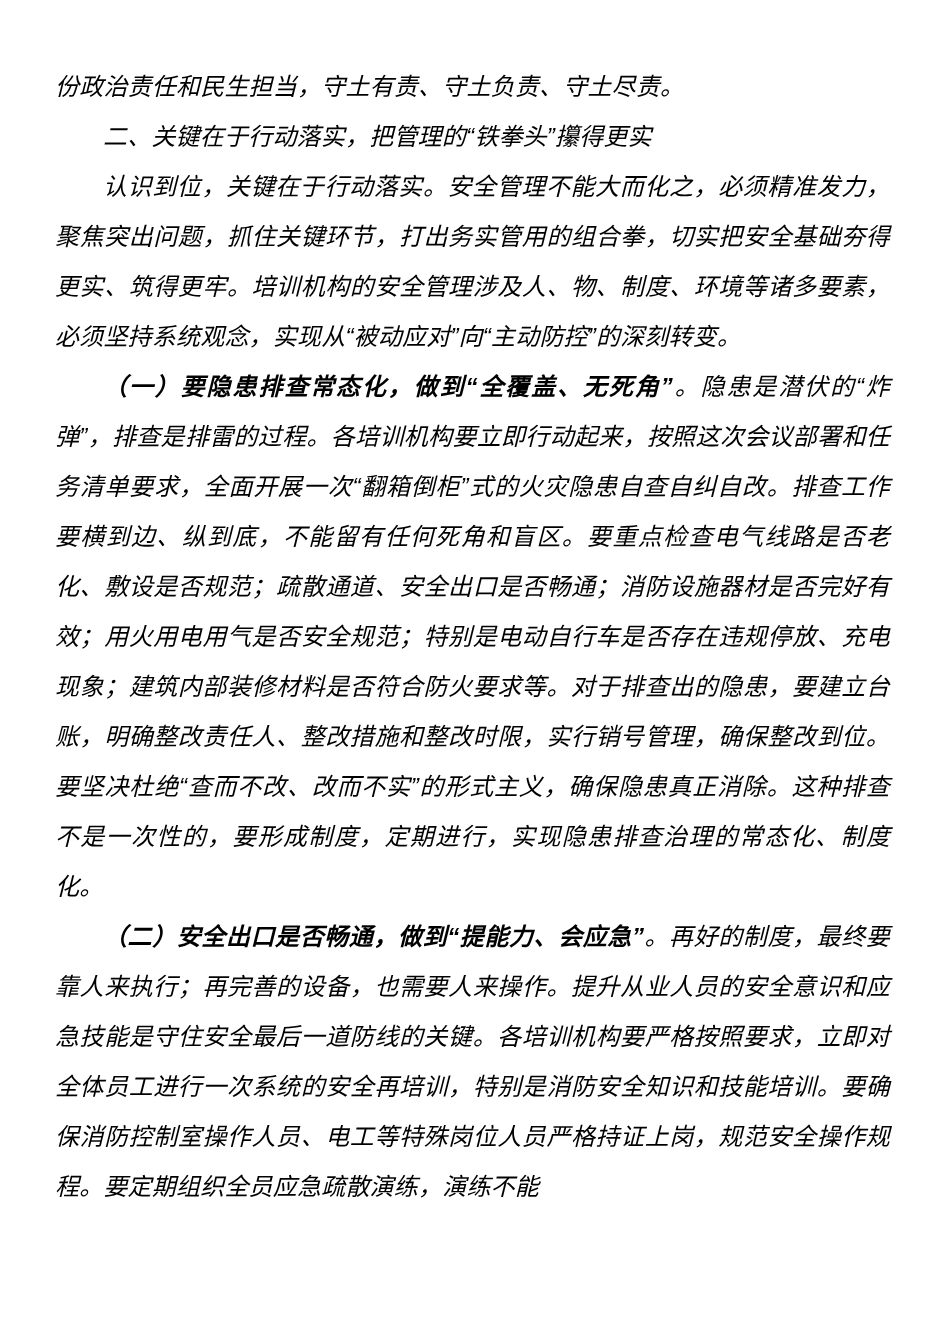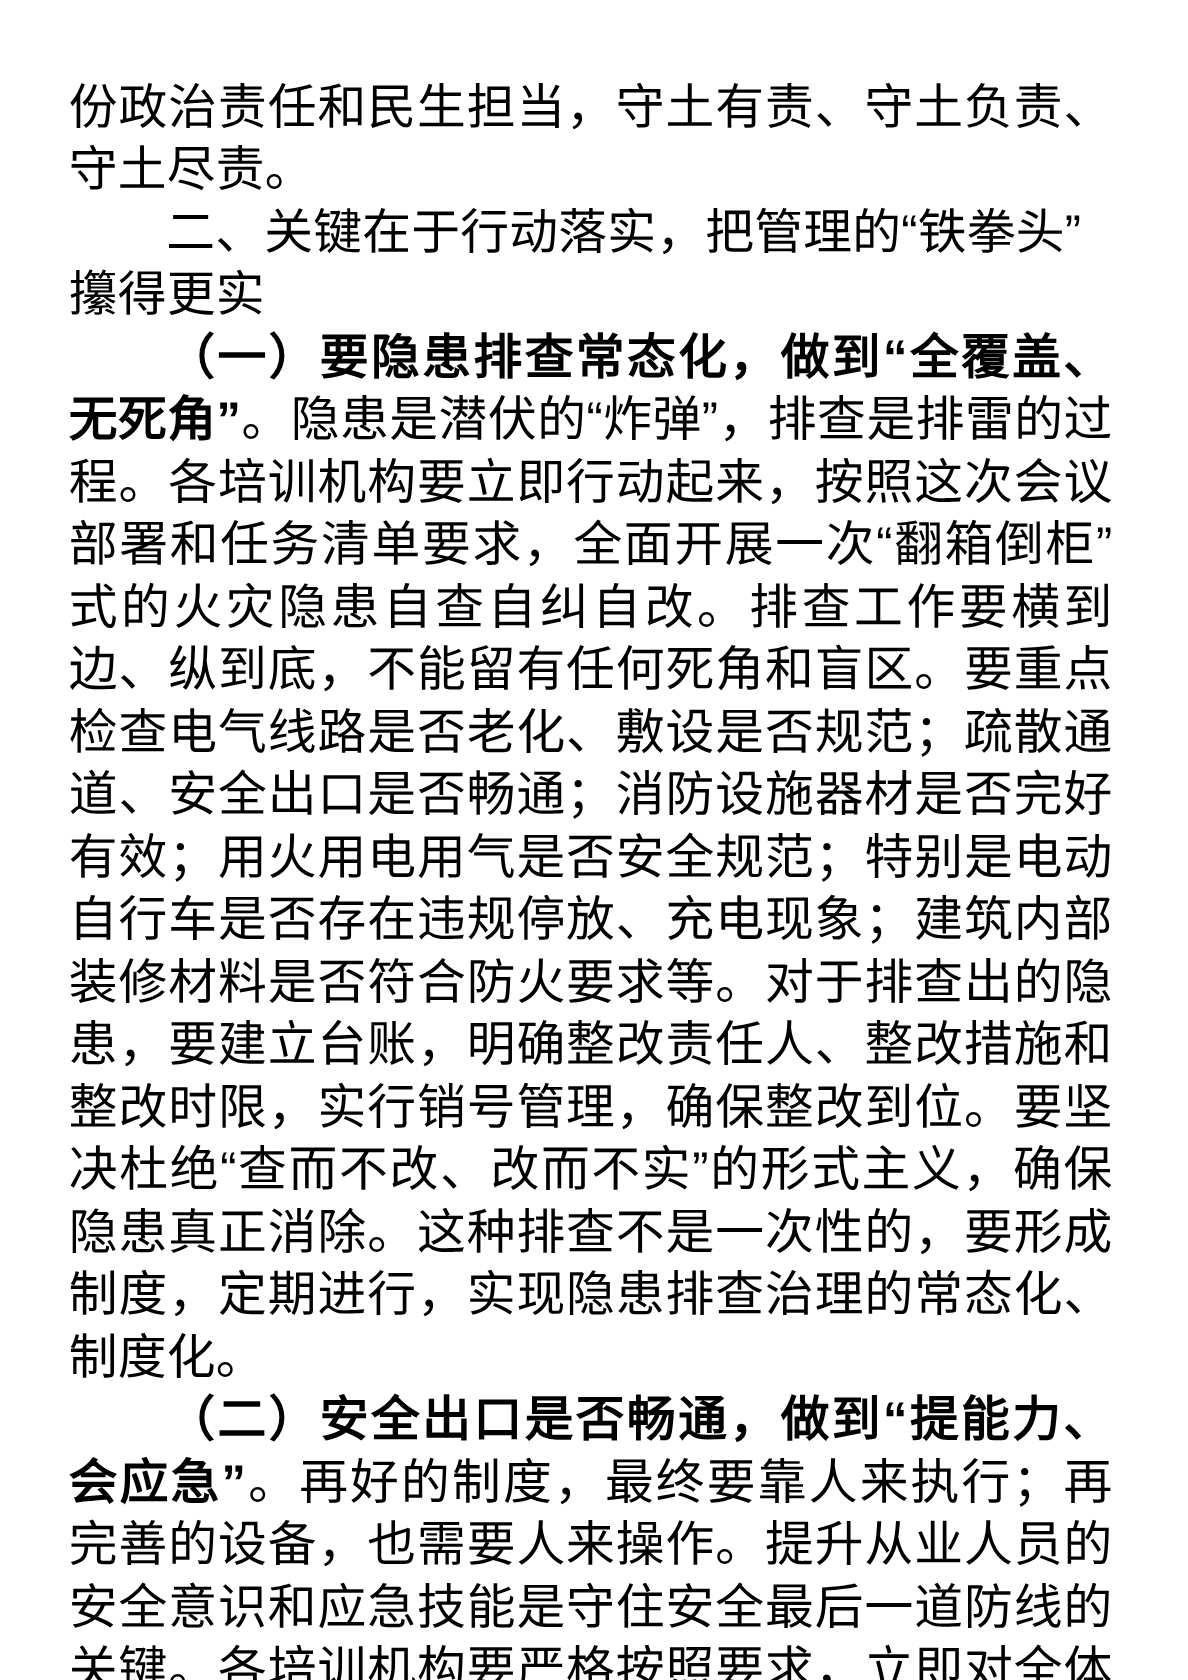--- a/index.html
+++ b/index.html
@@ -33,7 +33,7 @@
   
   p.para {
     margin: 0 0 0 0;
-    font-size: 39px;
+    font-size: 24px;
     line-height: 50px;
     letter-spacing: 0.2px;
     text-align: justify;
@@ -42,6 +42,7 @@
     word-break: break-all;
     white-space: normal;
     font-weight: 400;
+    font-style: italic;
   }
 
   

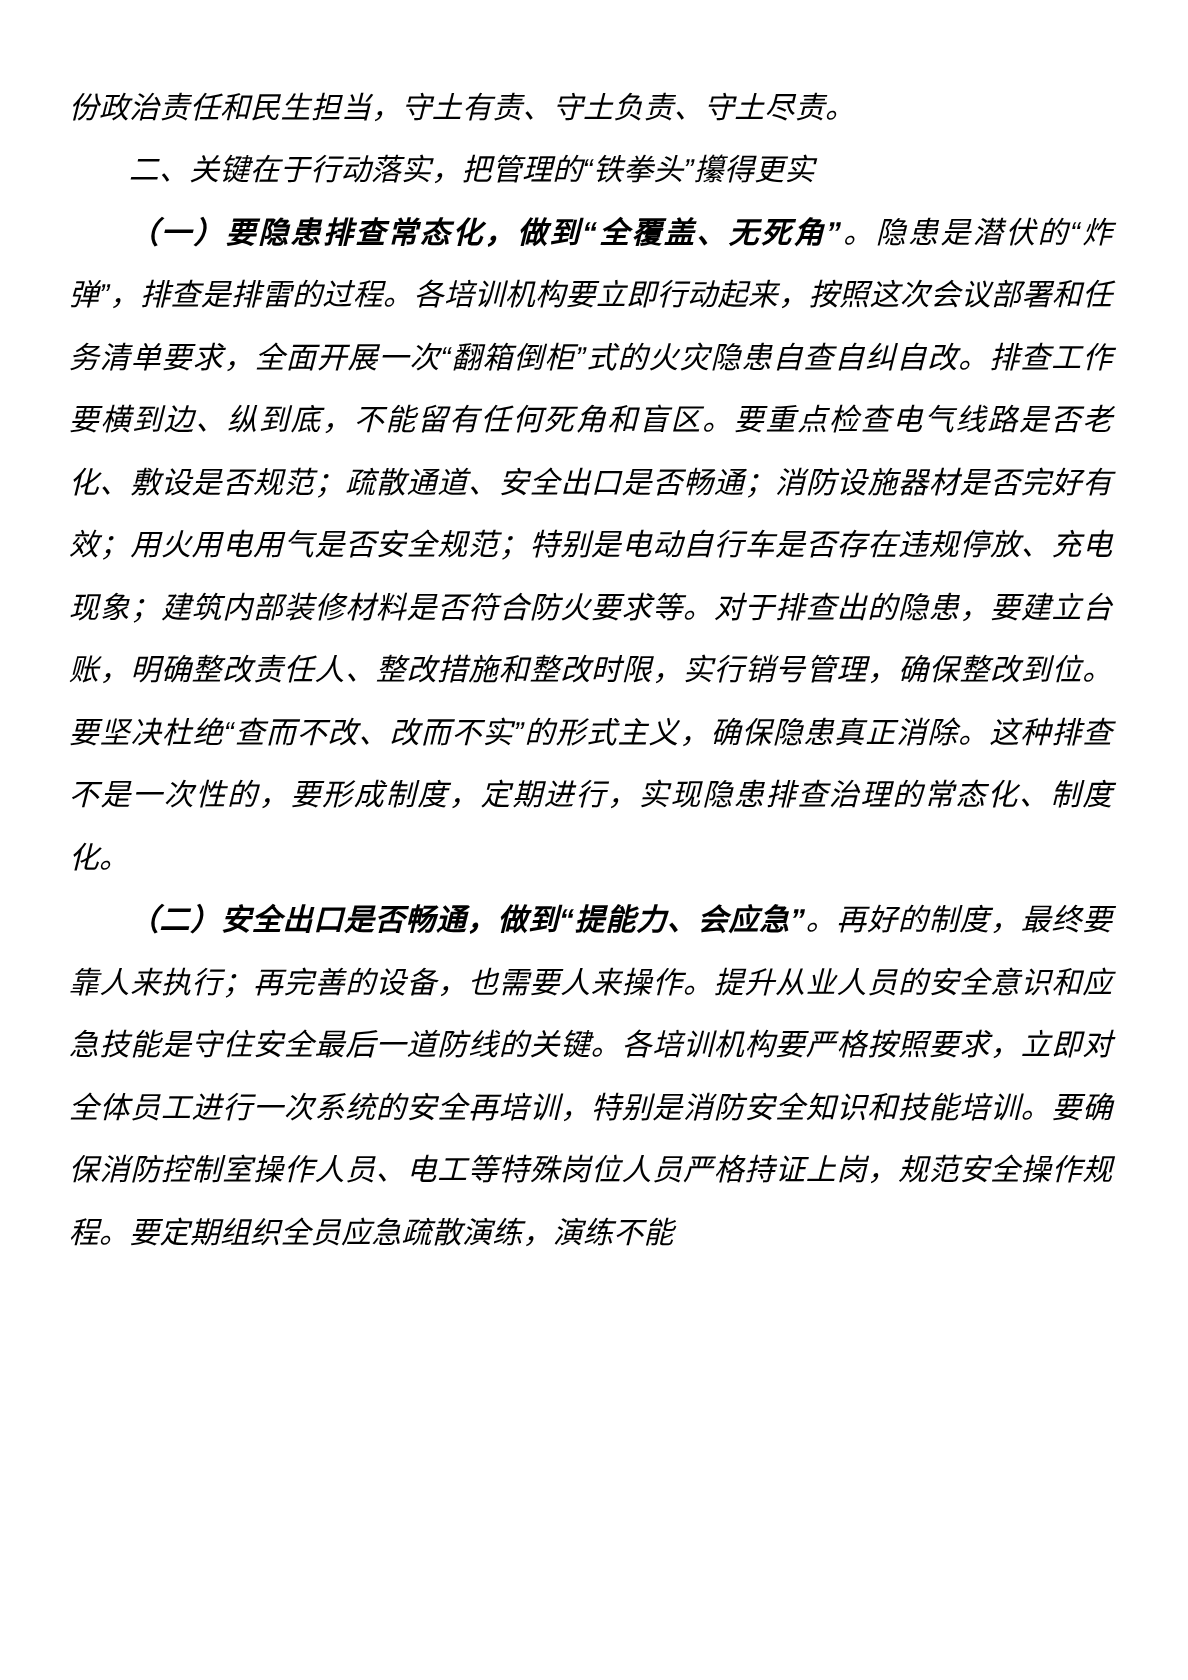--- a/index.html
+++ b/index.html
@@ -80,6 +80,7 @@
 
     <p class="para section-heading">二、关键在于行动落实，把管理的“铁拳头”攥得更实</p>
 
+    <p class="para indent">认识到位，关键在于行动落实。安全管理不能大而化之，必须精准发力，聚焦突出问题，抓住关键环节，打出务实管用的组合拳，切实把安全基础夯得更实、筑得更牢。培训机构的安全管理涉及人、物、制度、环境等诸多要素，必须坚持系统观念，实现从“被动应对”向“主动防控”的深刻转变。</p>
 
     <p class="para indent"><span class="run lead-bold">（一）要隐患排查常态化，做到“全覆盖、无死角”</span><span class="run">。隐患是潜伏的“炸弹”，排查是排雷的过程。各培训机构要立即行动起来，按照这次会议部署和任务清单要求，全面开展一次“翻箱倒柜”式的火灾隐患自查自纠自改。排查工作要横到边、纵到底，不能留有任何死角和盲区。要重点检查电气线路是否老化、敷设是否规范；疏散通道、安全出口是否畅通；消防设施器材是否完好有效；用火用电用气是否安全规范；特别是电动自行车是否存在违规停放、充电现象；建筑内部装修材料是否符合防火要求等。对于排查出的隐患，要建立台账，明确整改责任人、整改措施和整改时限，实行销号管理，确保整改到位。要坚决杜绝“查而不改、改而不实”的形式主义，确保隐患真正消除。这种排查不是一次性的，要形成制度，定期进行，实现隐患排查治理的常态化、制度化。</span></p>
 

